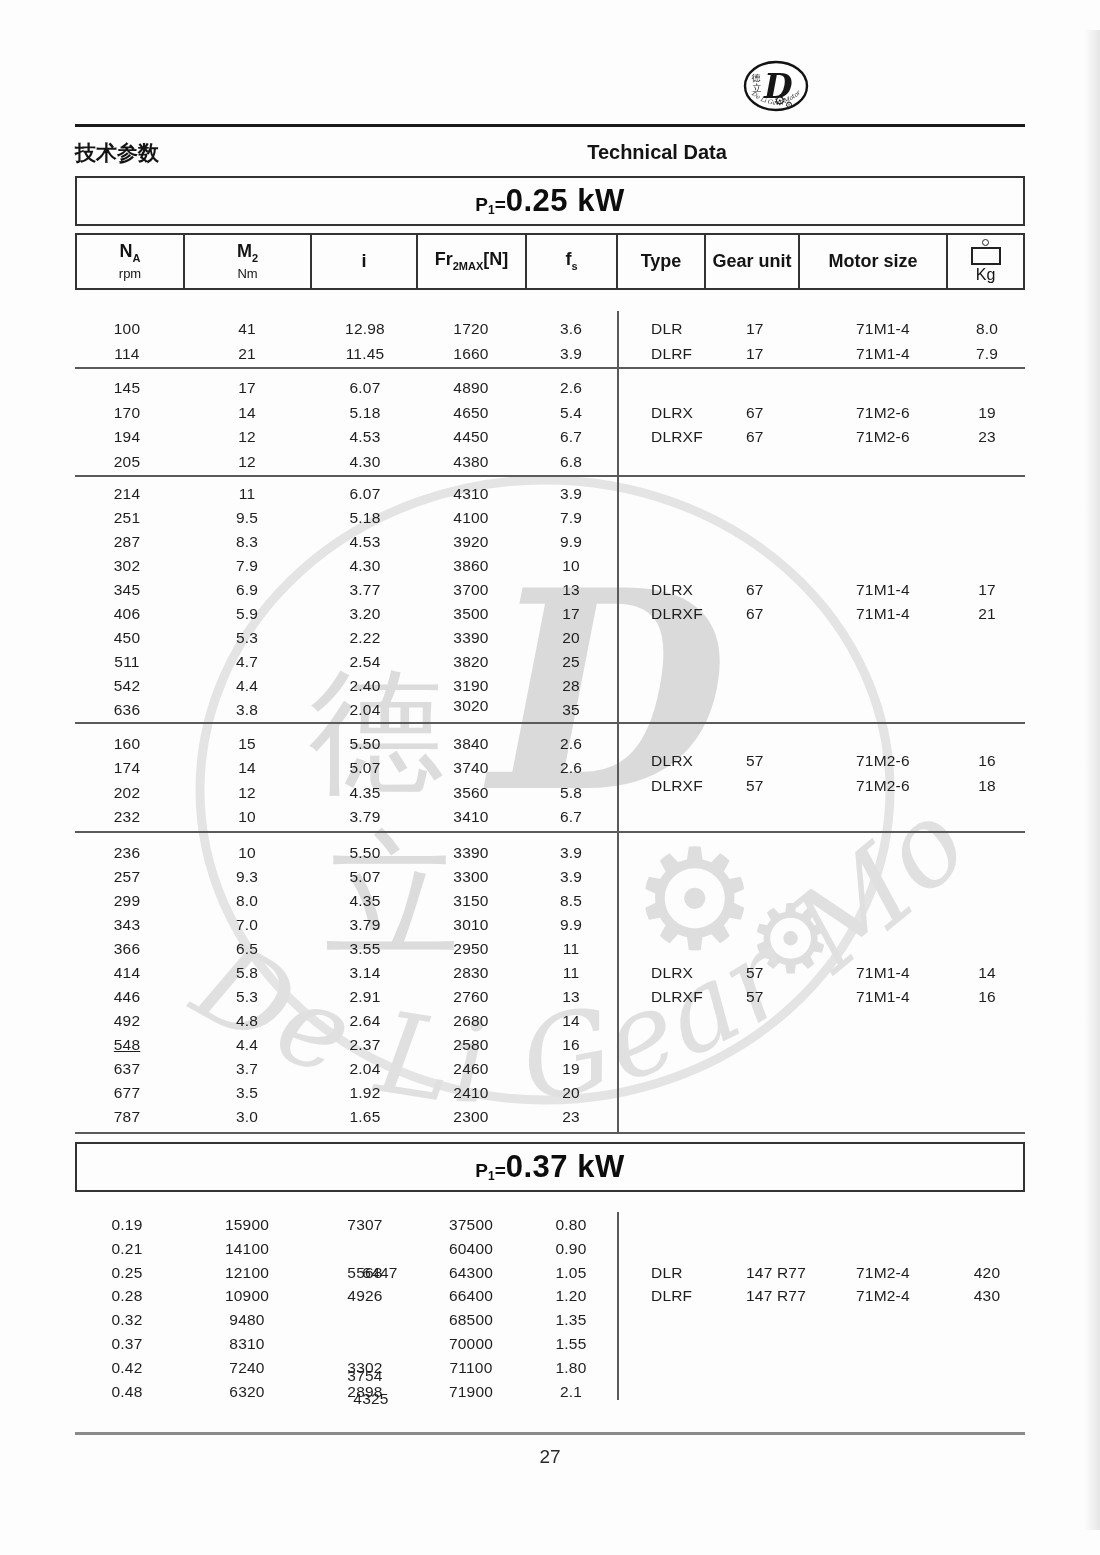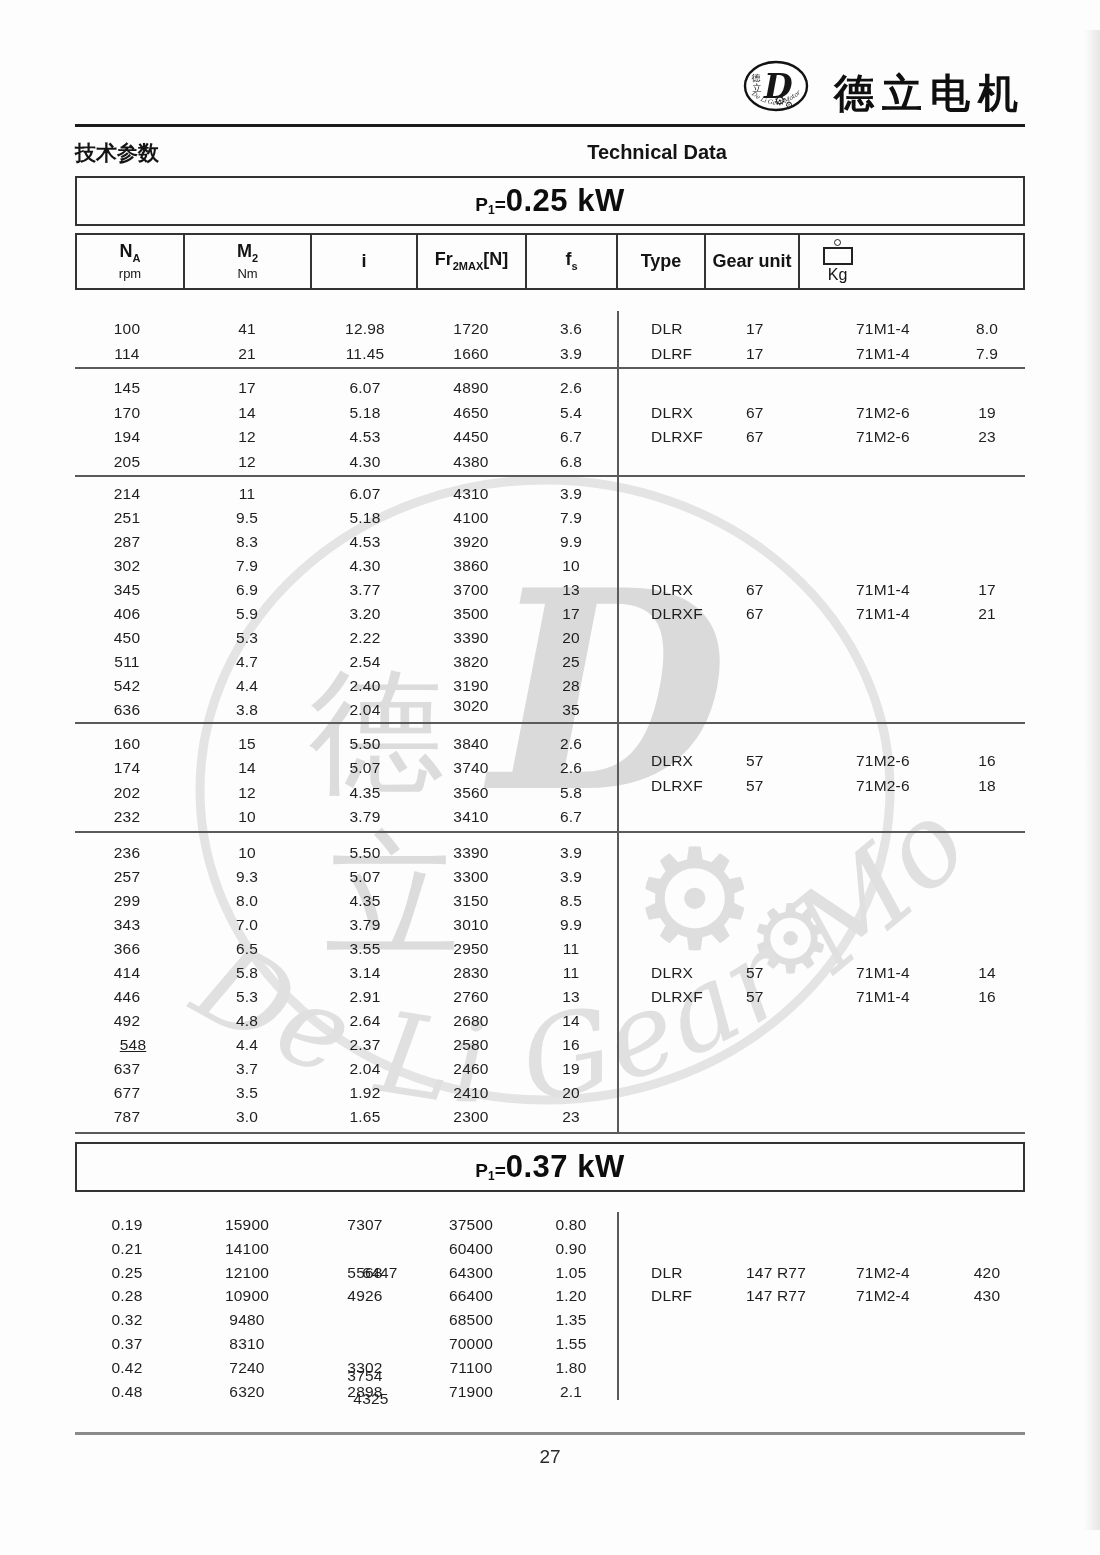--- a/index.html
+++ b/index.html
@@ -101,7 +101,6 @@
       <textPath href="#logoArc" startOffset="2">De Li Gear Motor</textPath>
     </text>
   </svg>
-  <div class="brand-text">德立电机</div>
 
   <div class="top-rule"></div>
   <div class="sec-title-cn">技术参数</div>

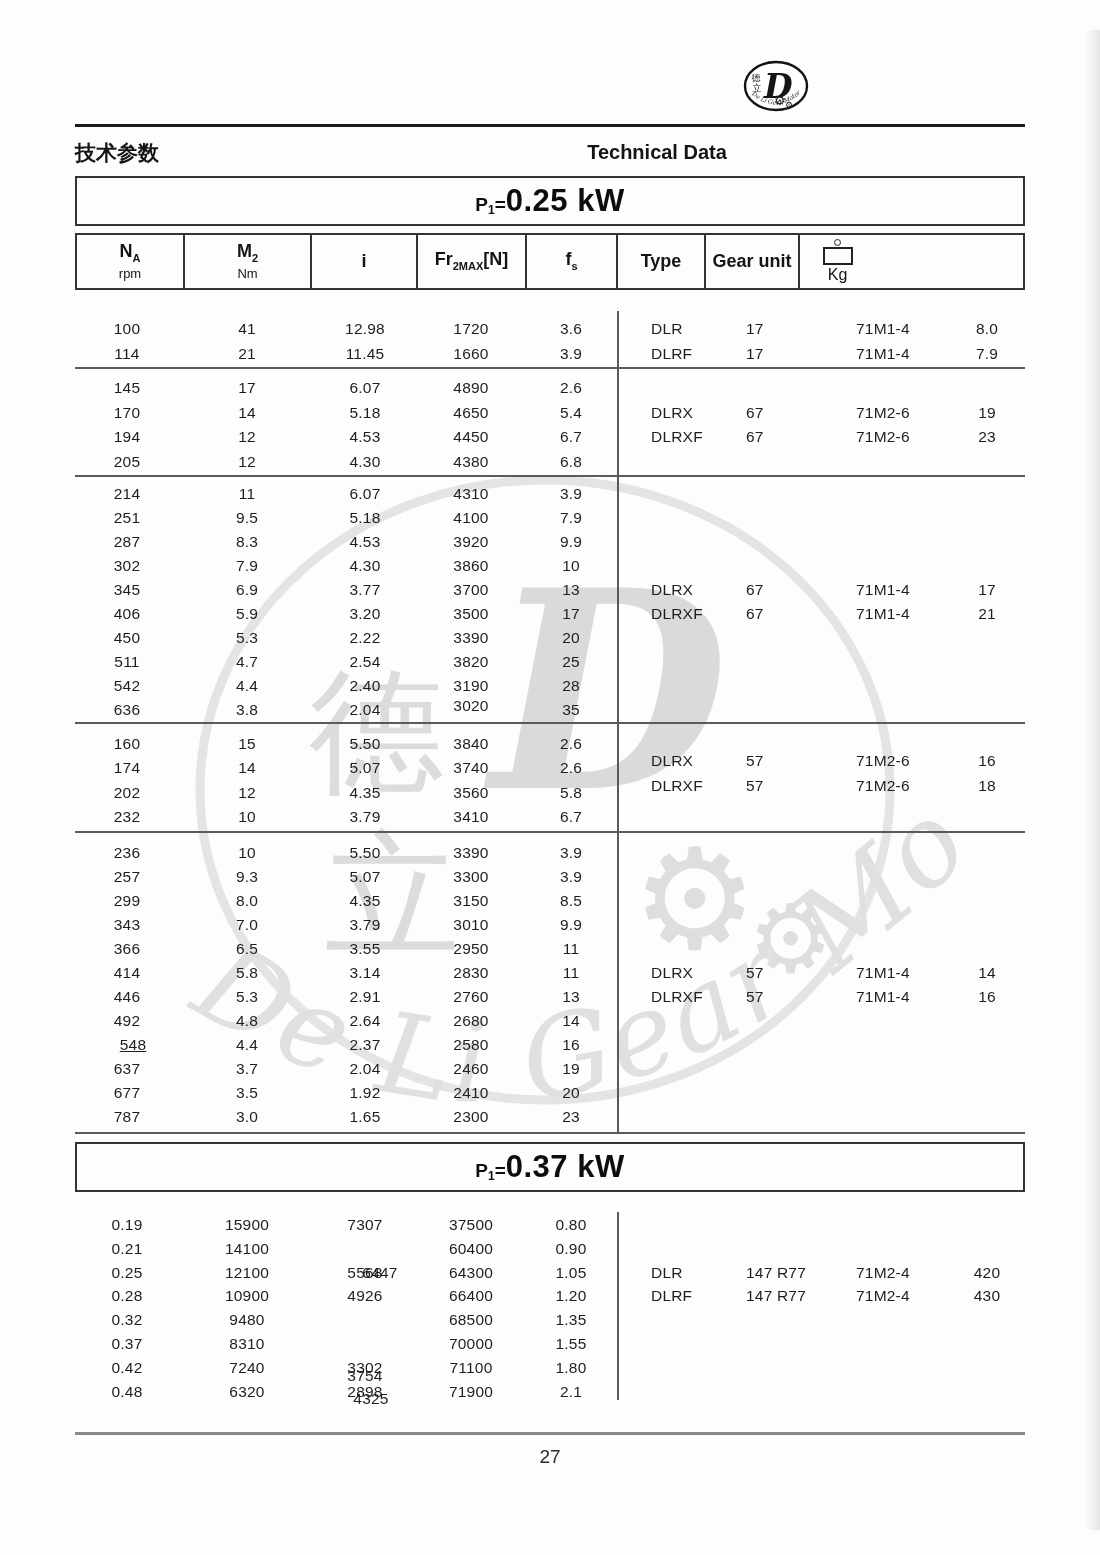--- a/index.html
+++ b/index.html
@@ -138,6 +138,9 @@
     </div>
     <div class="hcell" style="width:94px">
       <div class="hmain">Gear unit</div>
+    </div>
+    <div class="hcell" style="width:148px">
+      <div class="hmain">Motor size</div>
     </div>
     <div class="hcell" style="width:75px">
       <div>

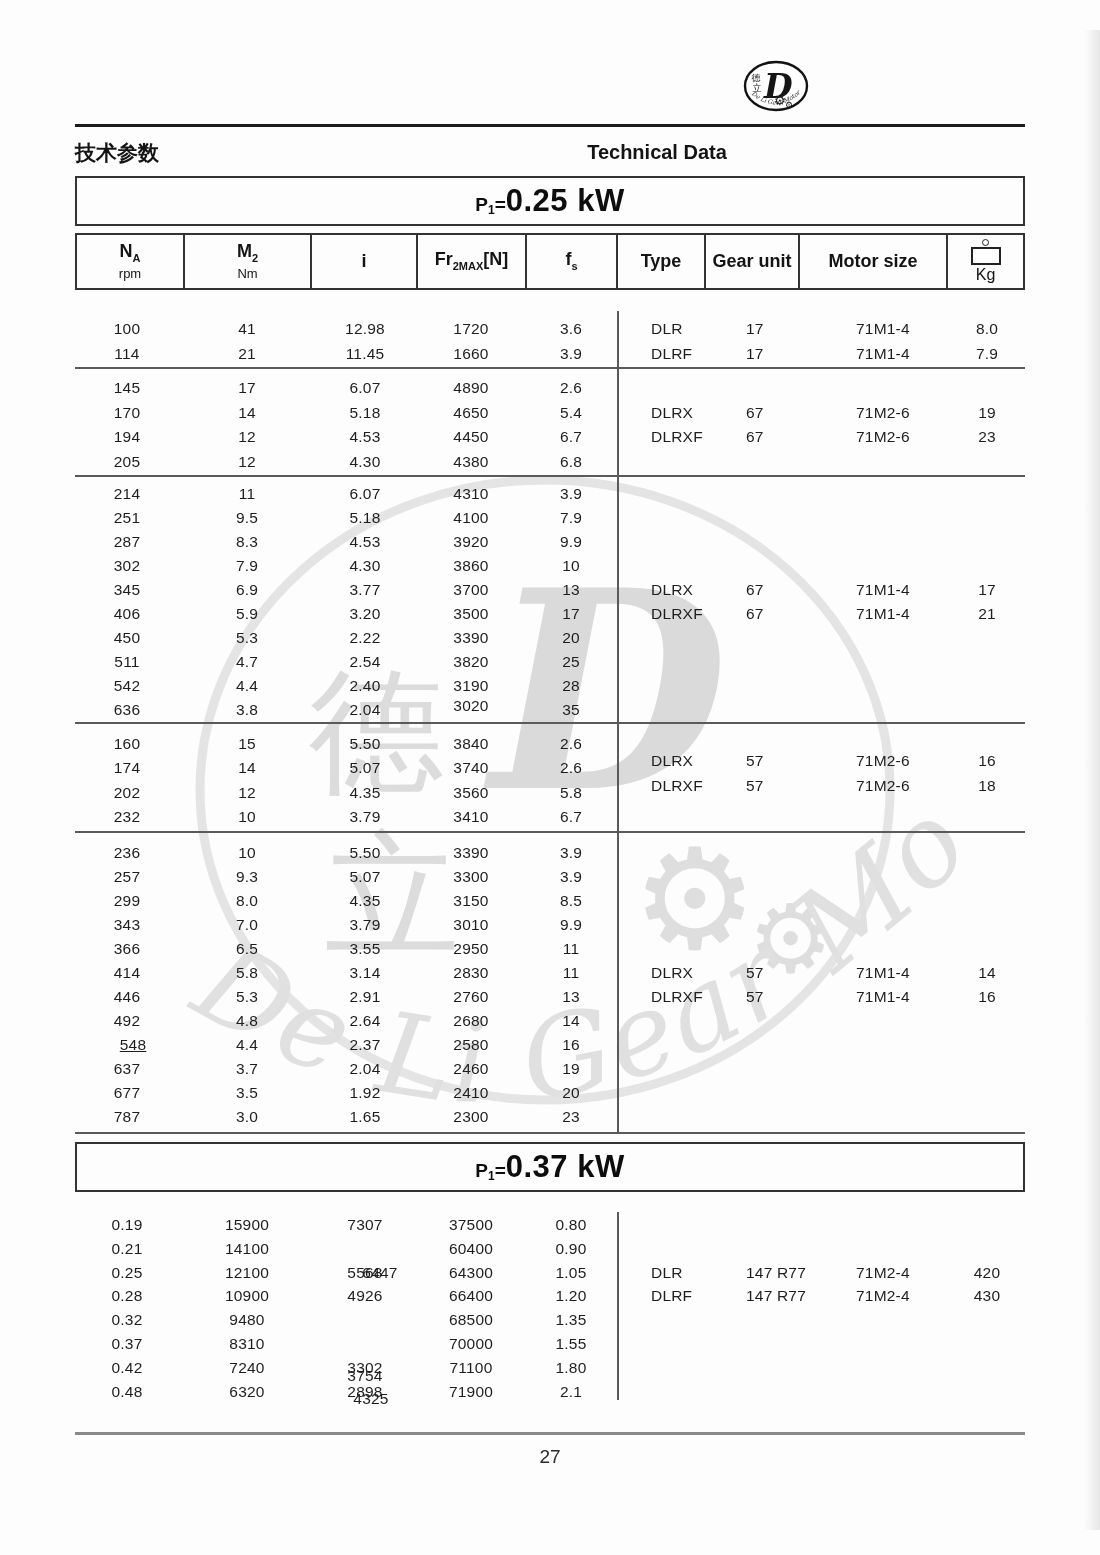--- a/index.html
+++ b/index.html
@@ -333,7 +333,7 @@
       <div class="dcell" style="left: 365px; top: 1021px;">2.64</div>
       <div class="dcell" style="left: 471px; top: 1021px;">2680</div>
       <div class="dcell" style="left: 571px; top: 1021px;">14</div>
-      <div class="dcell" style="left: 133px; top: 1045px; text-decoration: underline;">548</div>
+      <div class="dcell" style="left: 127px; top: 1045px; text-decoration: underline;">548</div>
       <div class="dcell" style="left: 247px; top: 1045px;">4.4</div>
       <div class="dcell" style="left: 365px; top: 1045px;">2.37</div>
       <div class="dcell" style="left: 471px; top: 1045px;">2580</div>

